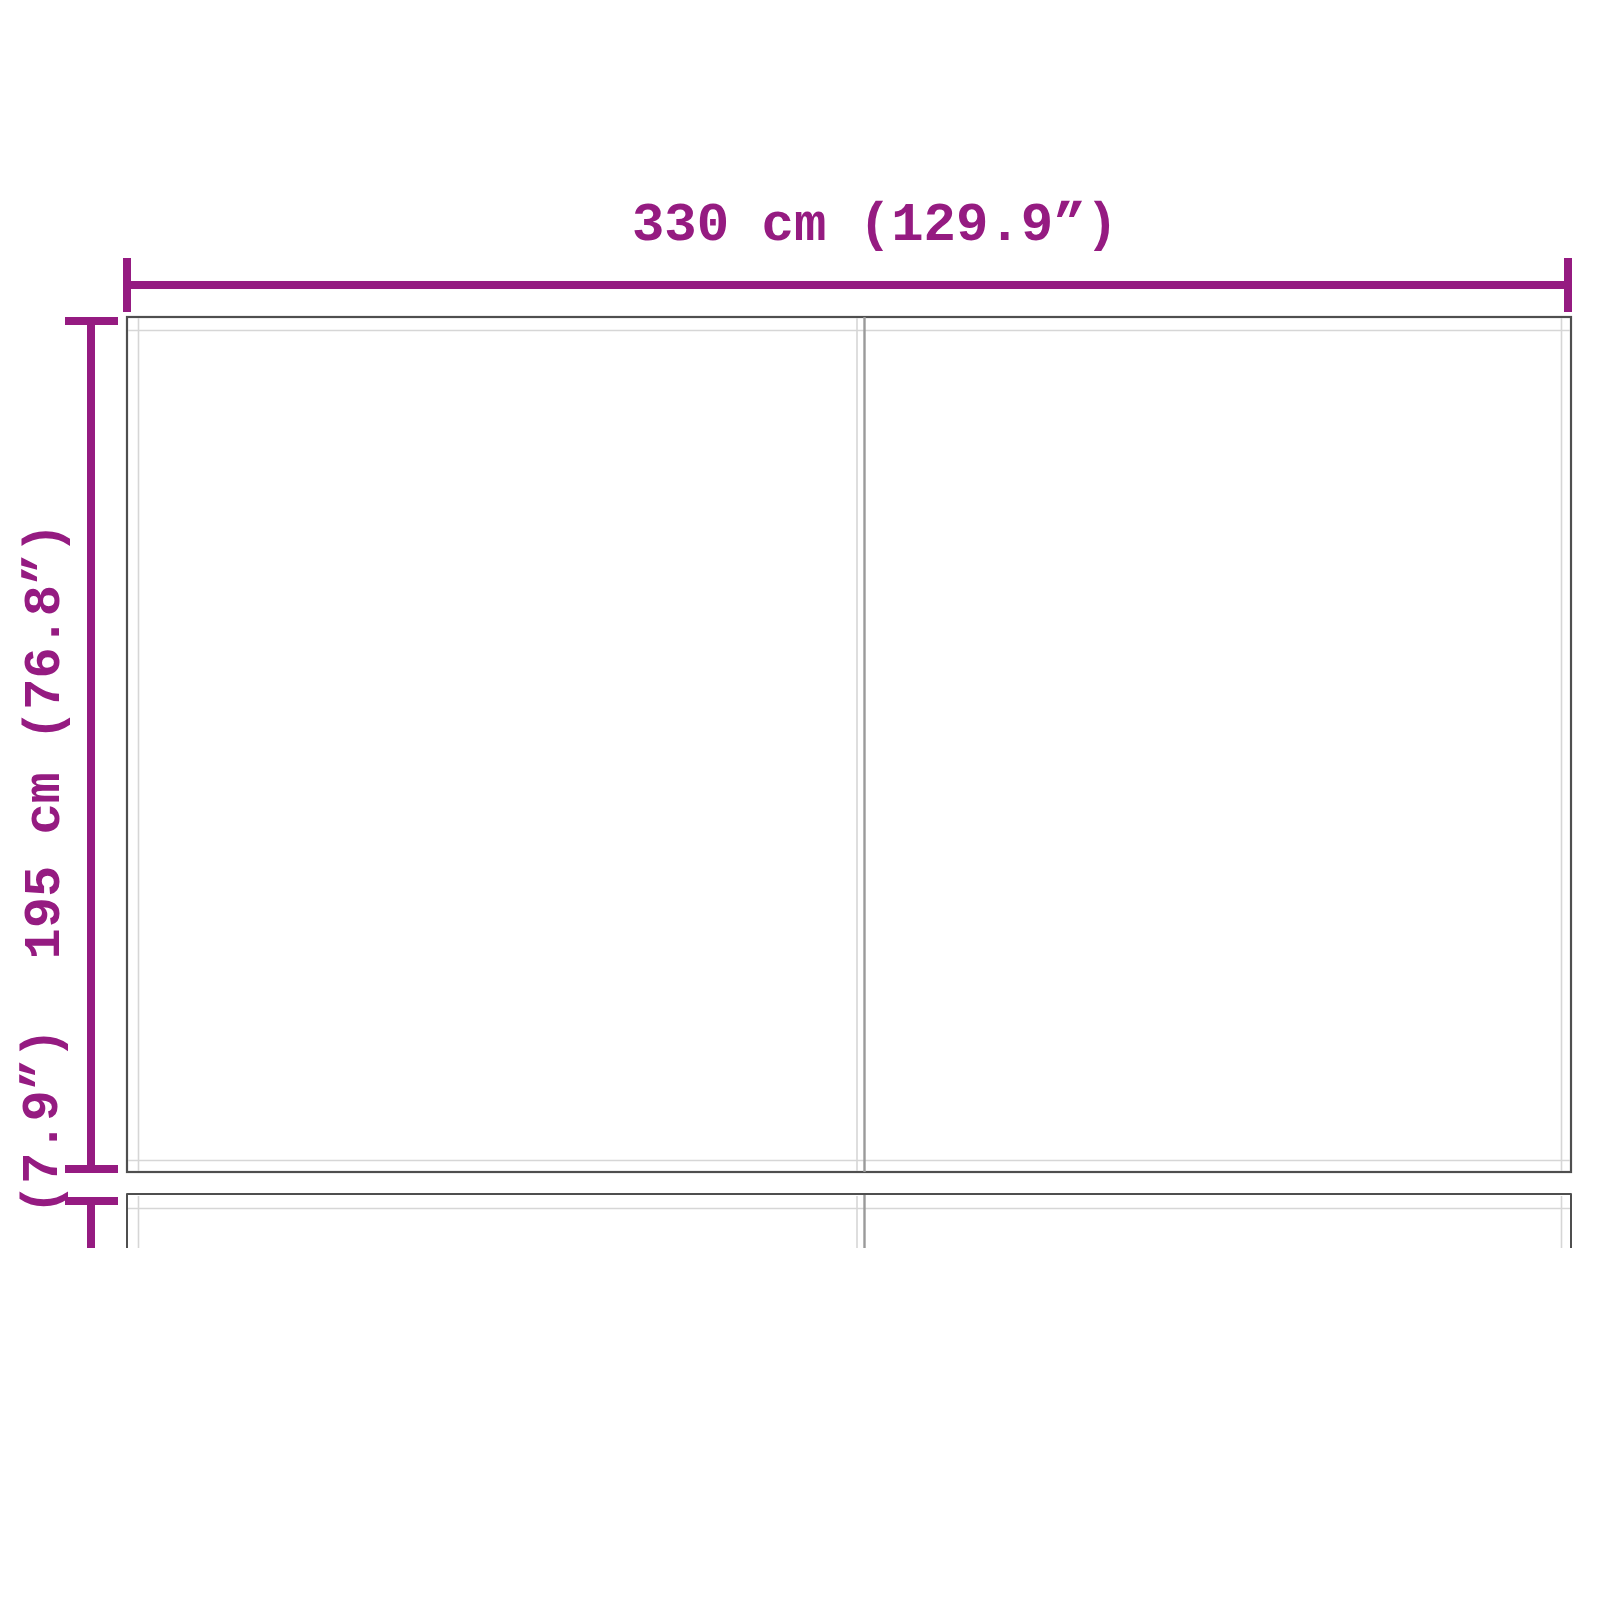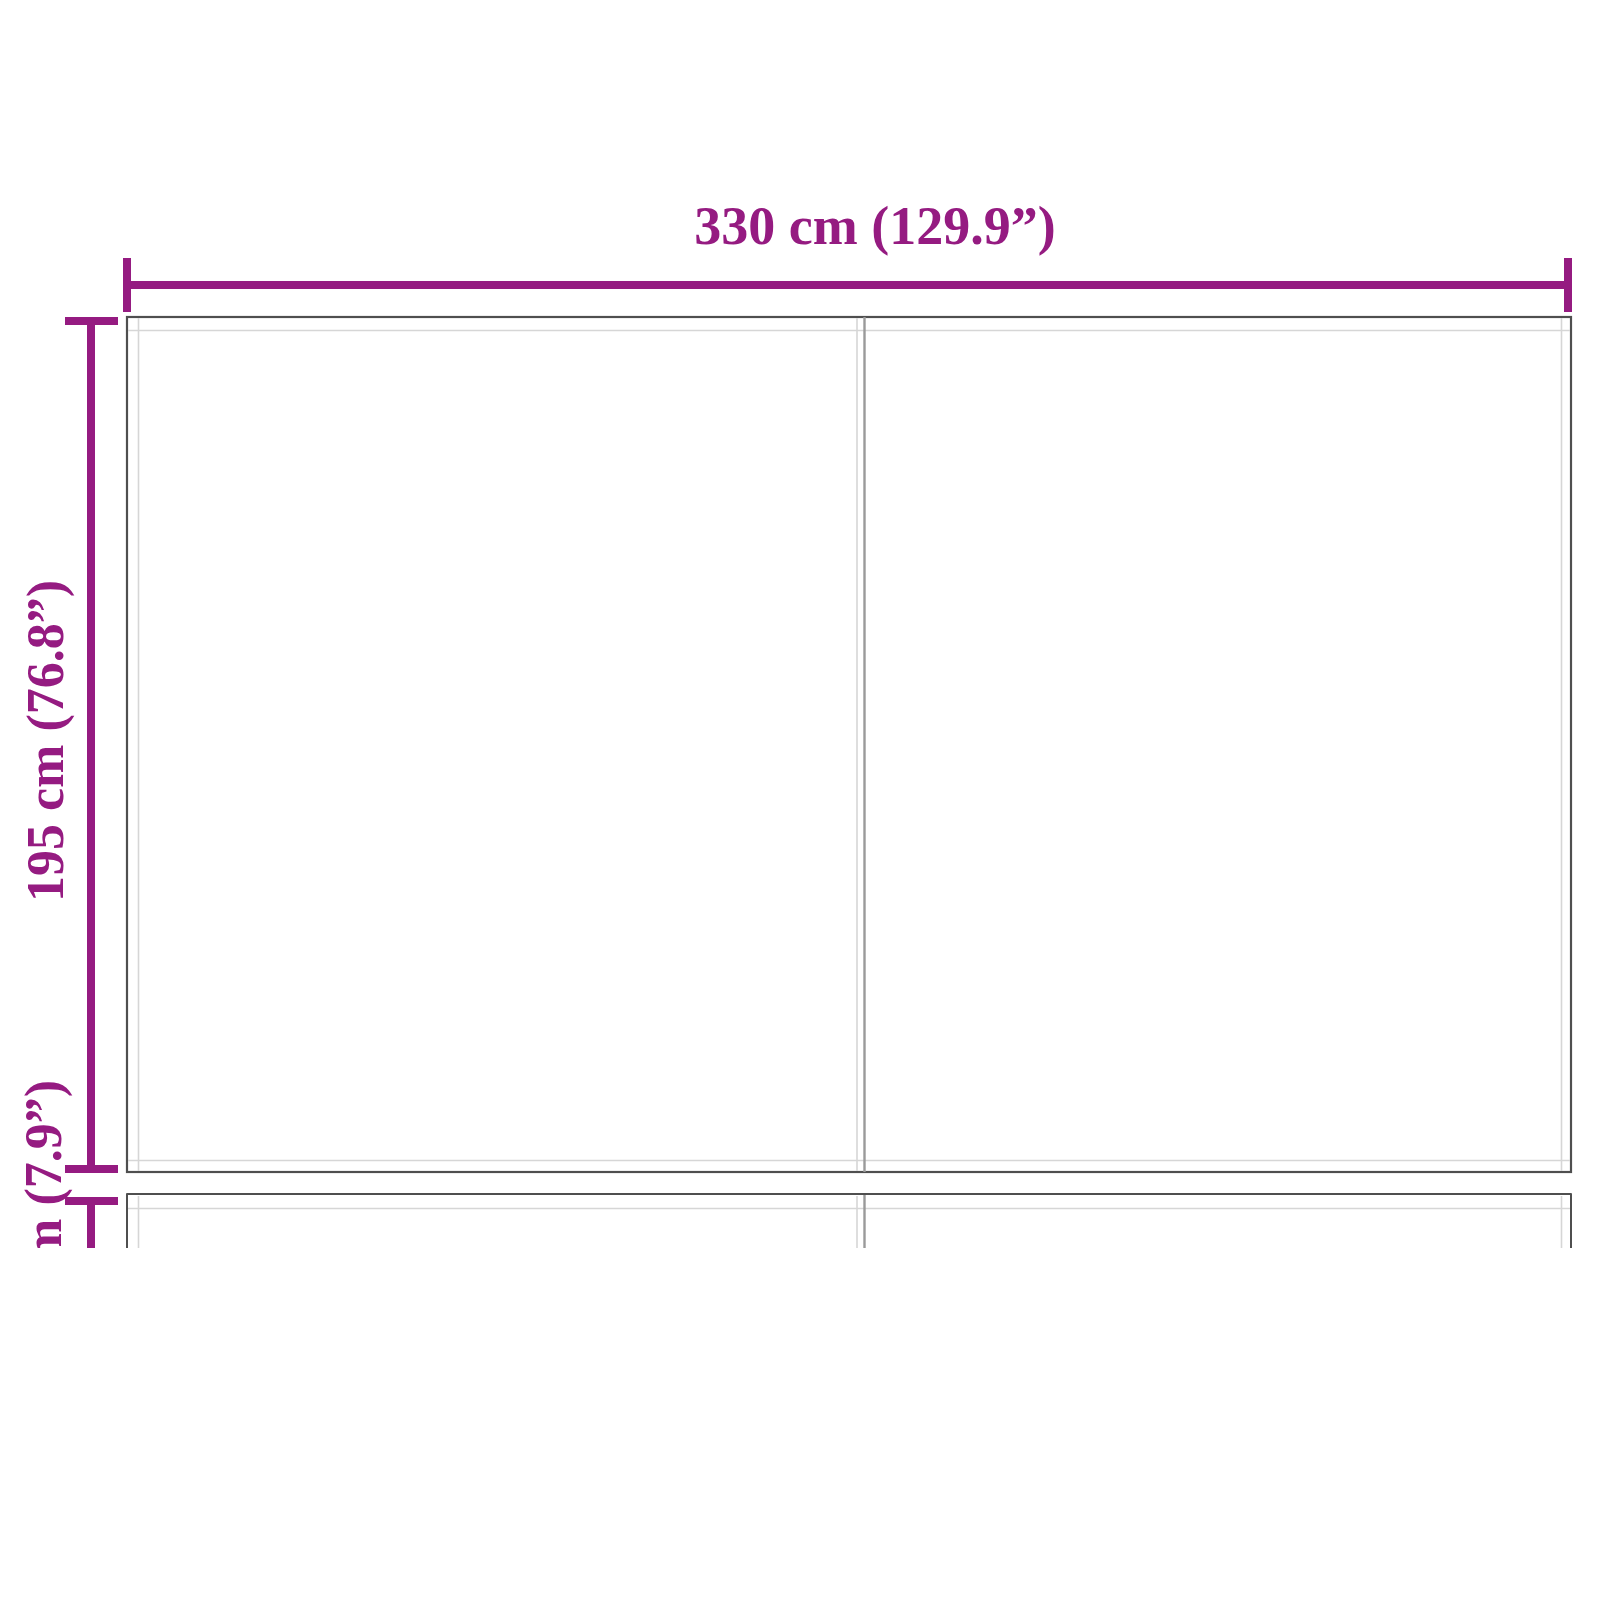--- a/index.html
+++ b/index.html
@@ -5,7 +5,7 @@
   html,body{margin:0;padding:0;background:#fff;}
   .canvas{
     position:relative;width:1600px;height:1248px;background:var(--bg,#fff);
-    font-family:Liberation Serif, serif;overflow:hidden;
+    font-family:Liberation Mono, monospace;overflow:hidden;
   }
   .dim-label{
     position:absolute;color:var(--dim,#951b81);font-weight:700;

